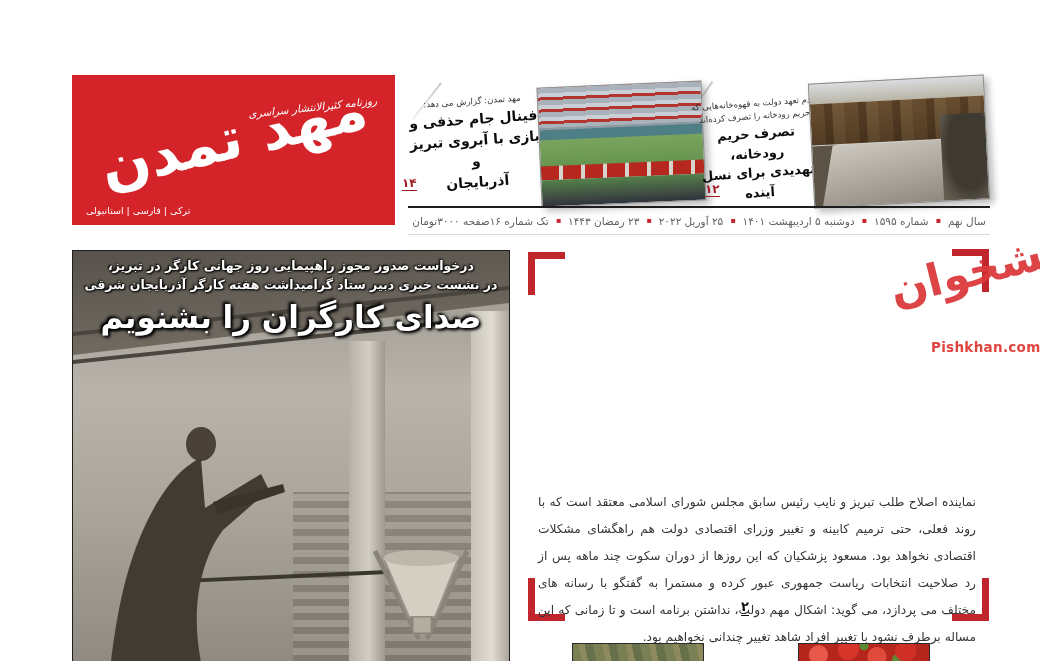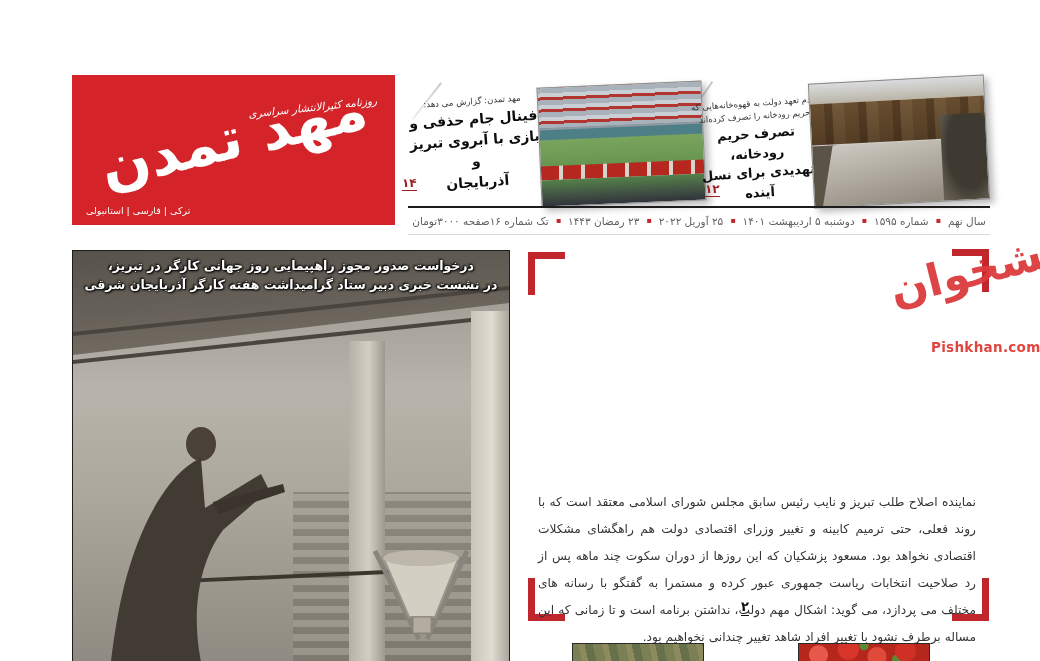--- a/index.html
+++ b/index.html
@@ -210,6 +210,7 @@
     </svg>
     <div class="ps-kicker ps-k1" dir="rtl">درخواست صدور مجوز راهپیمایی روز جهانی کارگر در تبریز،</div>
     <div class="ps-kicker ps-k2" dir="rtl">در نشست خبری دبیر ستاد گرامیداشت هفته کارگر آذربایجان شرقی</div>
+    <div class="ps-headline" dir="rtl">صدای کارگران را بشنویم</div>
   </div>
 
   <div class="bracket br-tl"></div>

